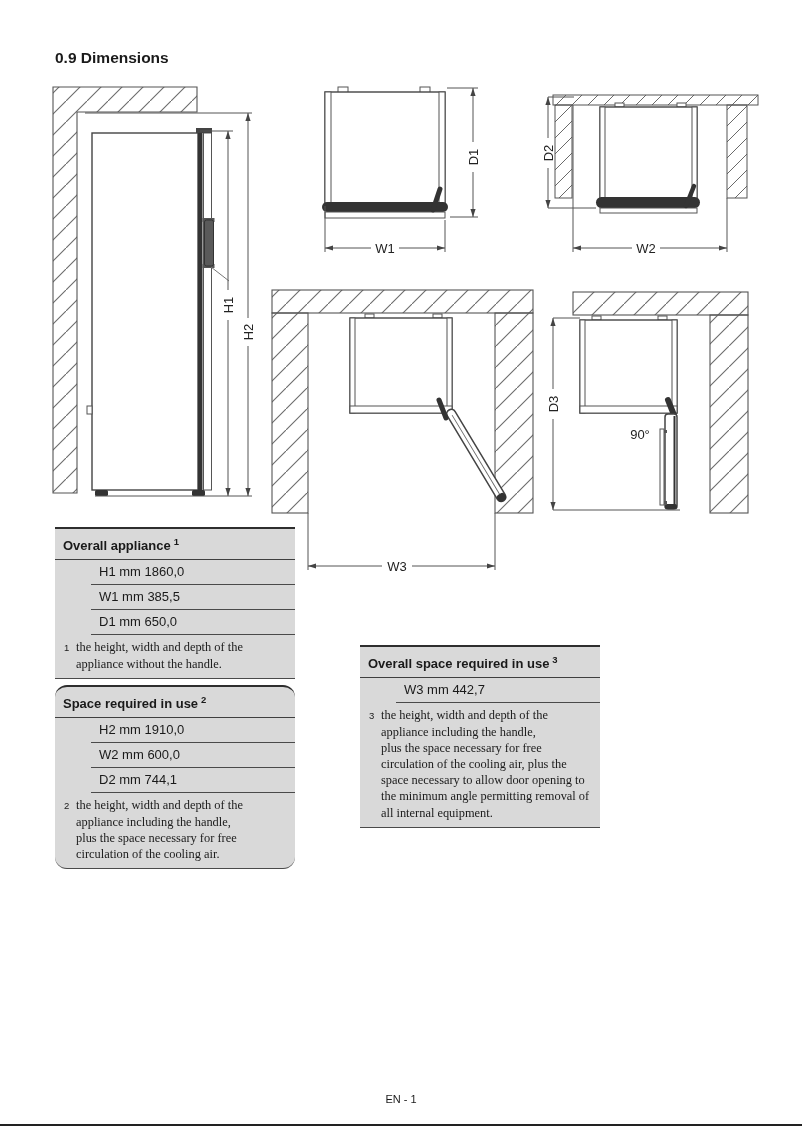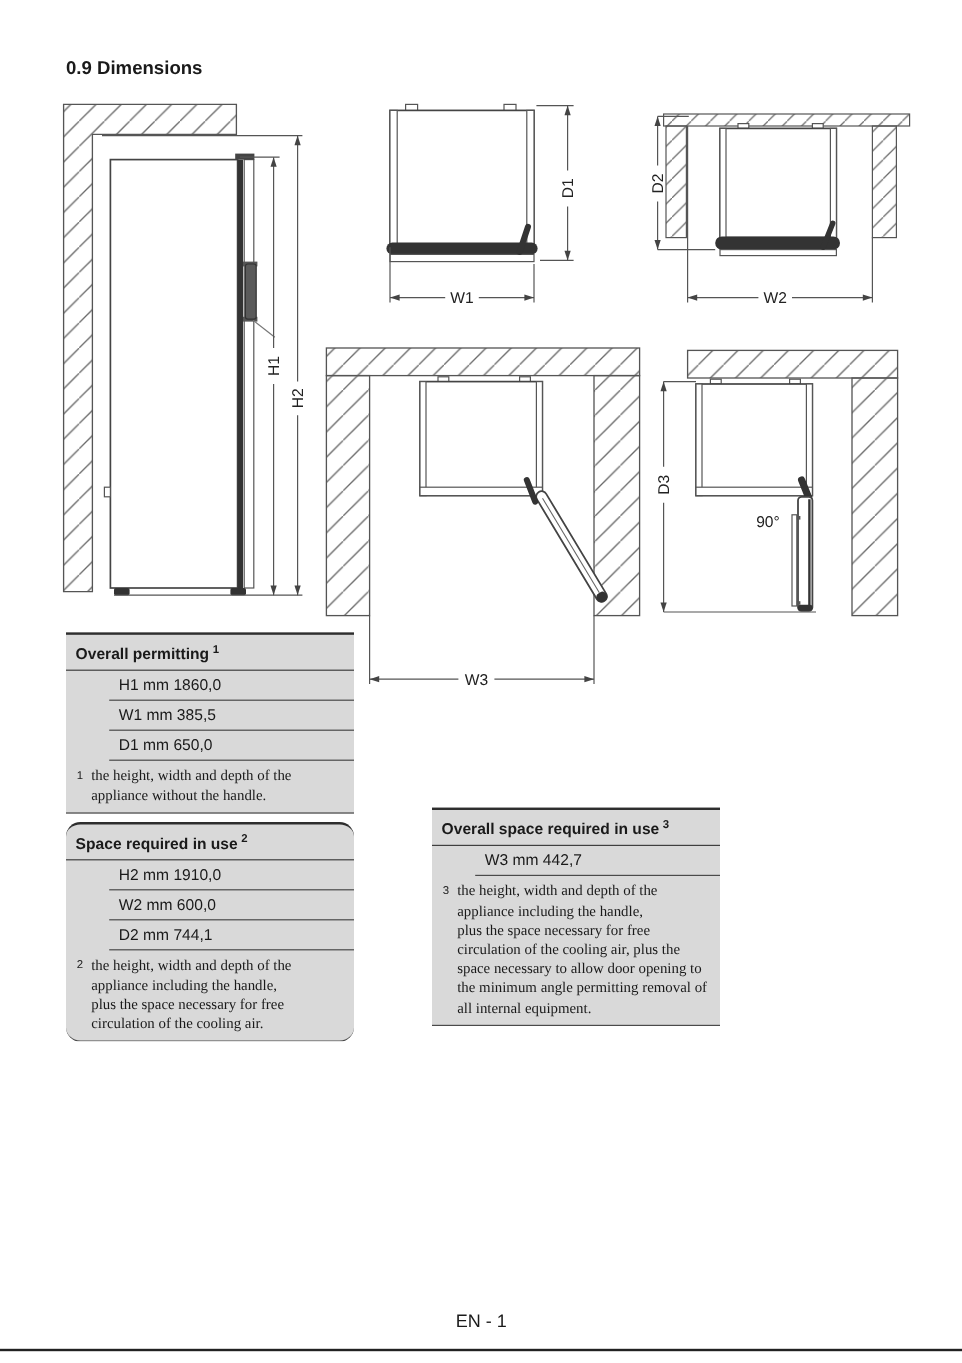--- a/index.html
+++ b/index.html
@@ -225,7 +225,7 @@
 
 <div class="dim-table" style="left:55px; top:527px;">
   <div class="t-header">
-    <span>Overall permitting</span><sup>1</sup>
+    <span>Overall appliance</span><sup>1</sup>
   </div>
   <div class="t-row">H1 mm 1860,0</div>
   <div class="t-row">W1 mm 385,5</div>

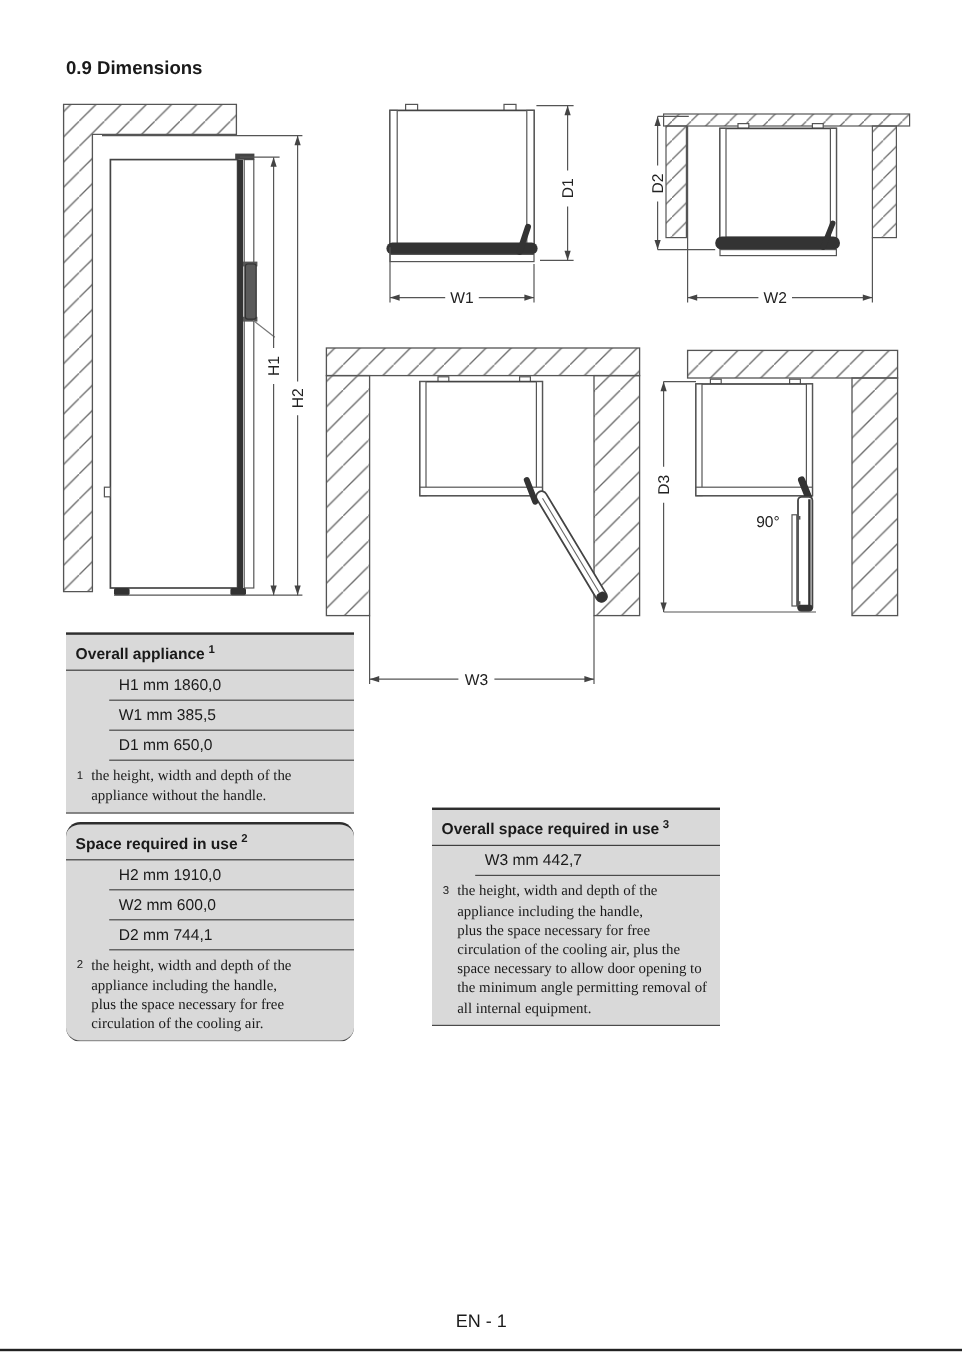--- a/index.html
+++ b/index.html
@@ -250,7 +250,7 @@
   </div>
 </div>
 
-<div class="dim-table" style="left:360px; top:673px;">
+<div class="dim-table" style="left:360px; top:645px;">
   <div class="t-header">
     <span>Overall space required in use</span><sup>3</sup>
   </div>

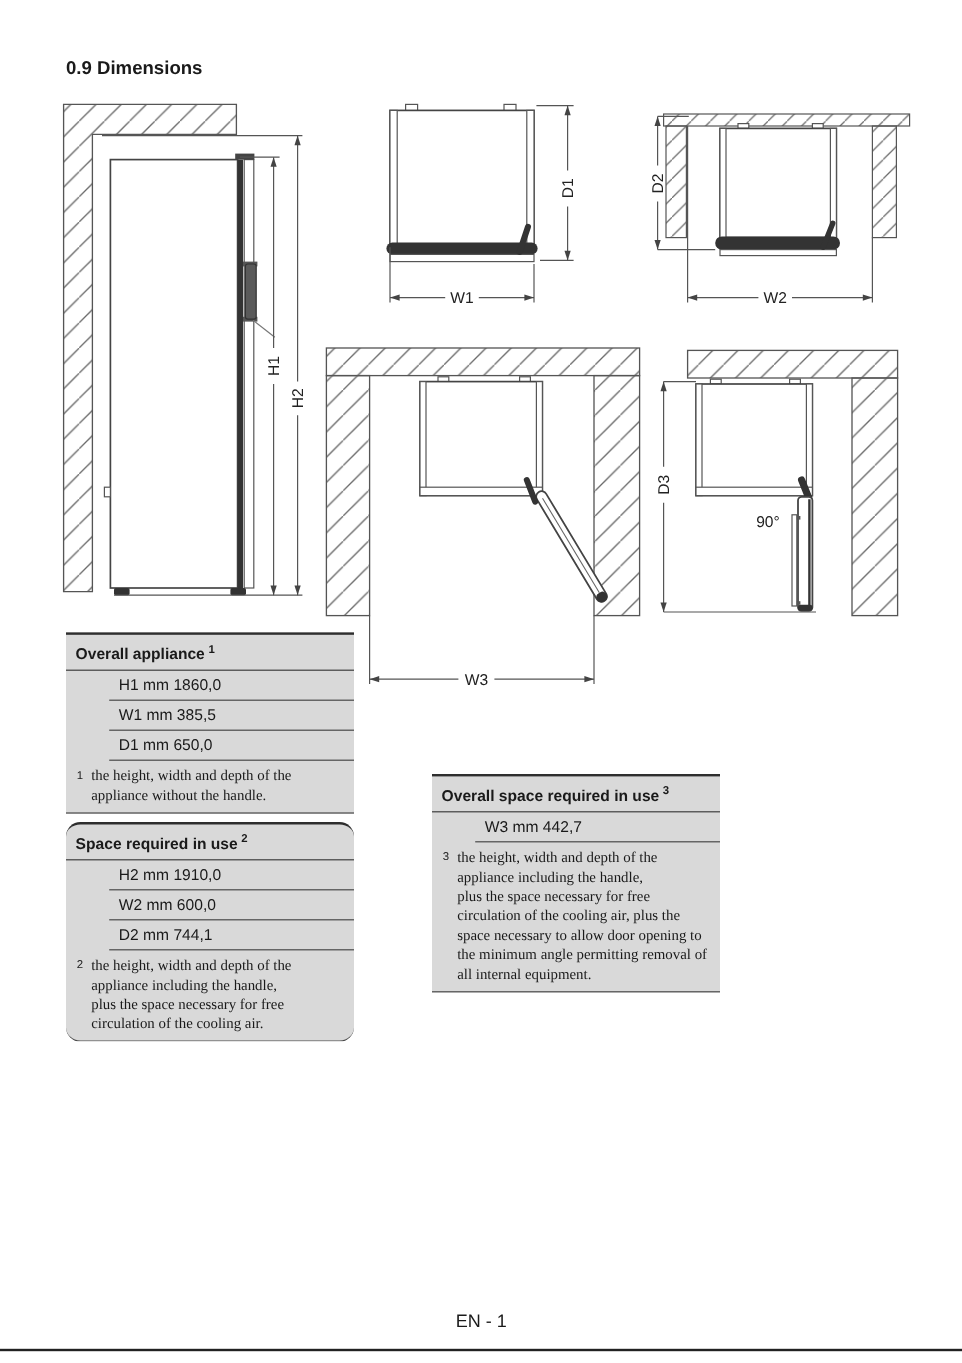--- a/index.html
+++ b/index.html
@@ -23,7 +23,7 @@
   .t-foot .fsup { position:absolute; left:9px; top:5px; font-size:9.5px; }
   .fline { display:block;font-family:Liberation Serif, serif; }
 
-  .footer { position:absolute; left:0; width:802px; top:1093px; text-align:center; font-size:15px; }
+  .footer { position:absolute; left:0; width:802px; top:1093px; text-align:center; font-size:11px; }
   .bottom-rule { position:absolute; left:0; top:1124px; width:802px; height:0; border-top:2px solid #222; }
 </style>
 </head>

